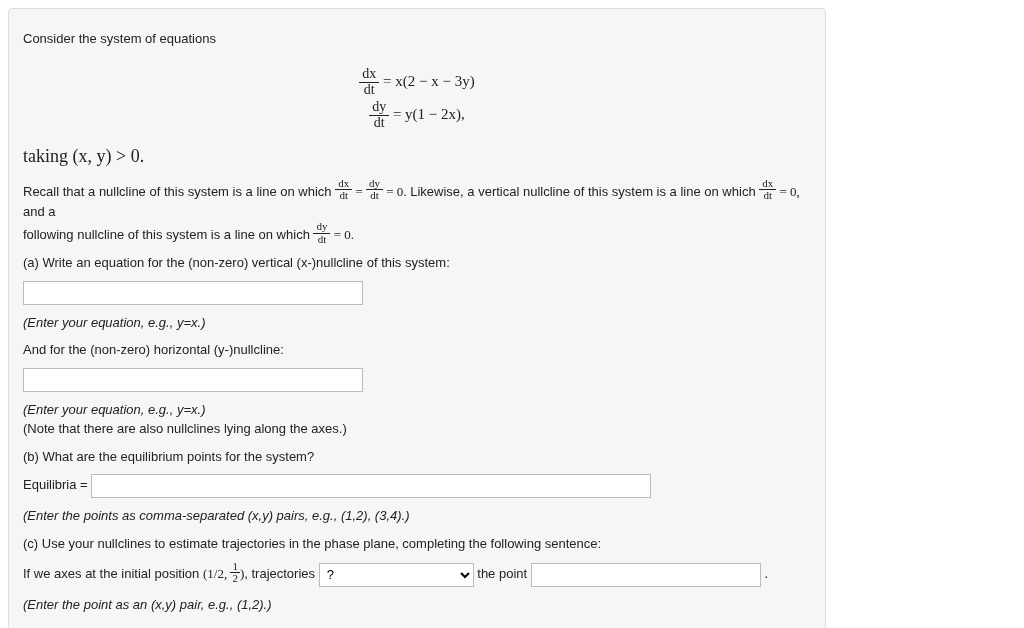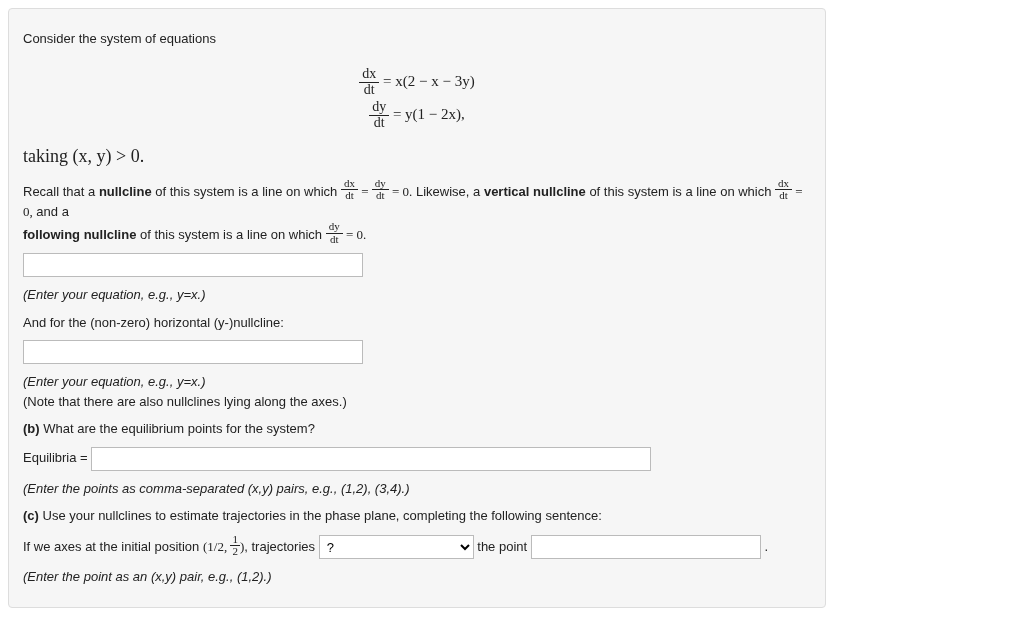--- a/index.html
+++ b/index.html
@@ -45,7 +45,7 @@
   .serif { font-family: "Times New Roman", serif; }
   .mathline { white-space: nowrap; }
   .para { margin: 8px 0; line-height: 1.5; }
-  .bold { font-weight: bold; }
+  .bold { font-weight: normal; }
   .italic { font-style: italic; margin-top: 8px; }
   input.textin {
     font-size: 13px;

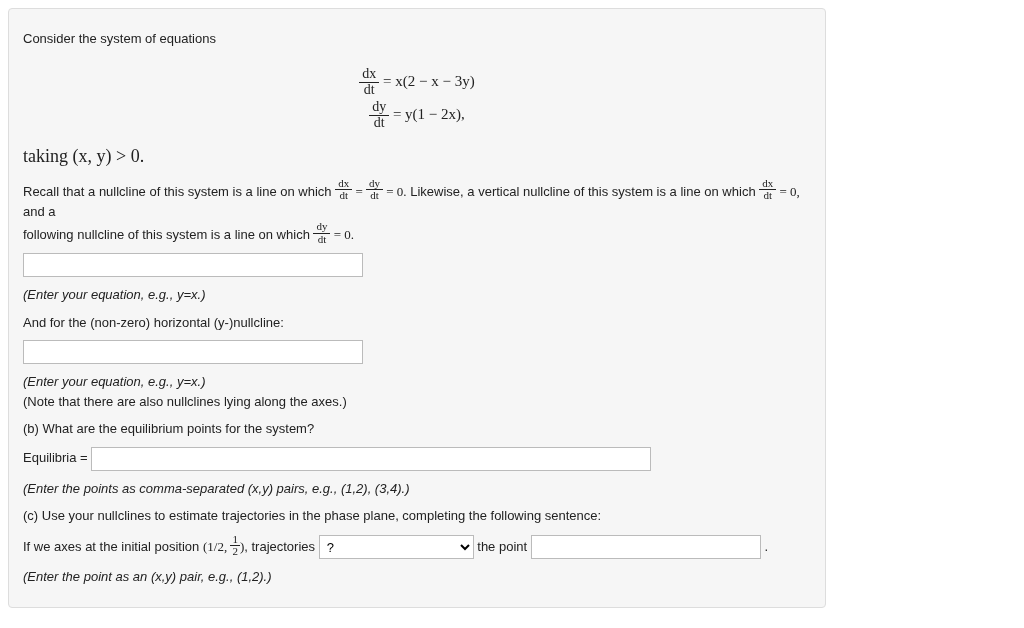--- a/index.html
+++ b/index.html
@@ -108,6 +108,9 @@
     <span class="bold">following nullcline</span><span> of this system is a line on which </span><span class="frac serif" style="font-size:11px;vertical-align:-0.35em;"><span class="num">dy</span><span class="den">dt</span></span><span class="serif"> = 0.</span>
   </div>
 
+  <div class="para">
+    <span class="bold">(a)</span><span> Write an equation for the (non-zero) vertical (x-)nullcline of this system:</span>
+  </div>
   <div>
     <input type="text" class="textin w-med" style="">
   </div>

